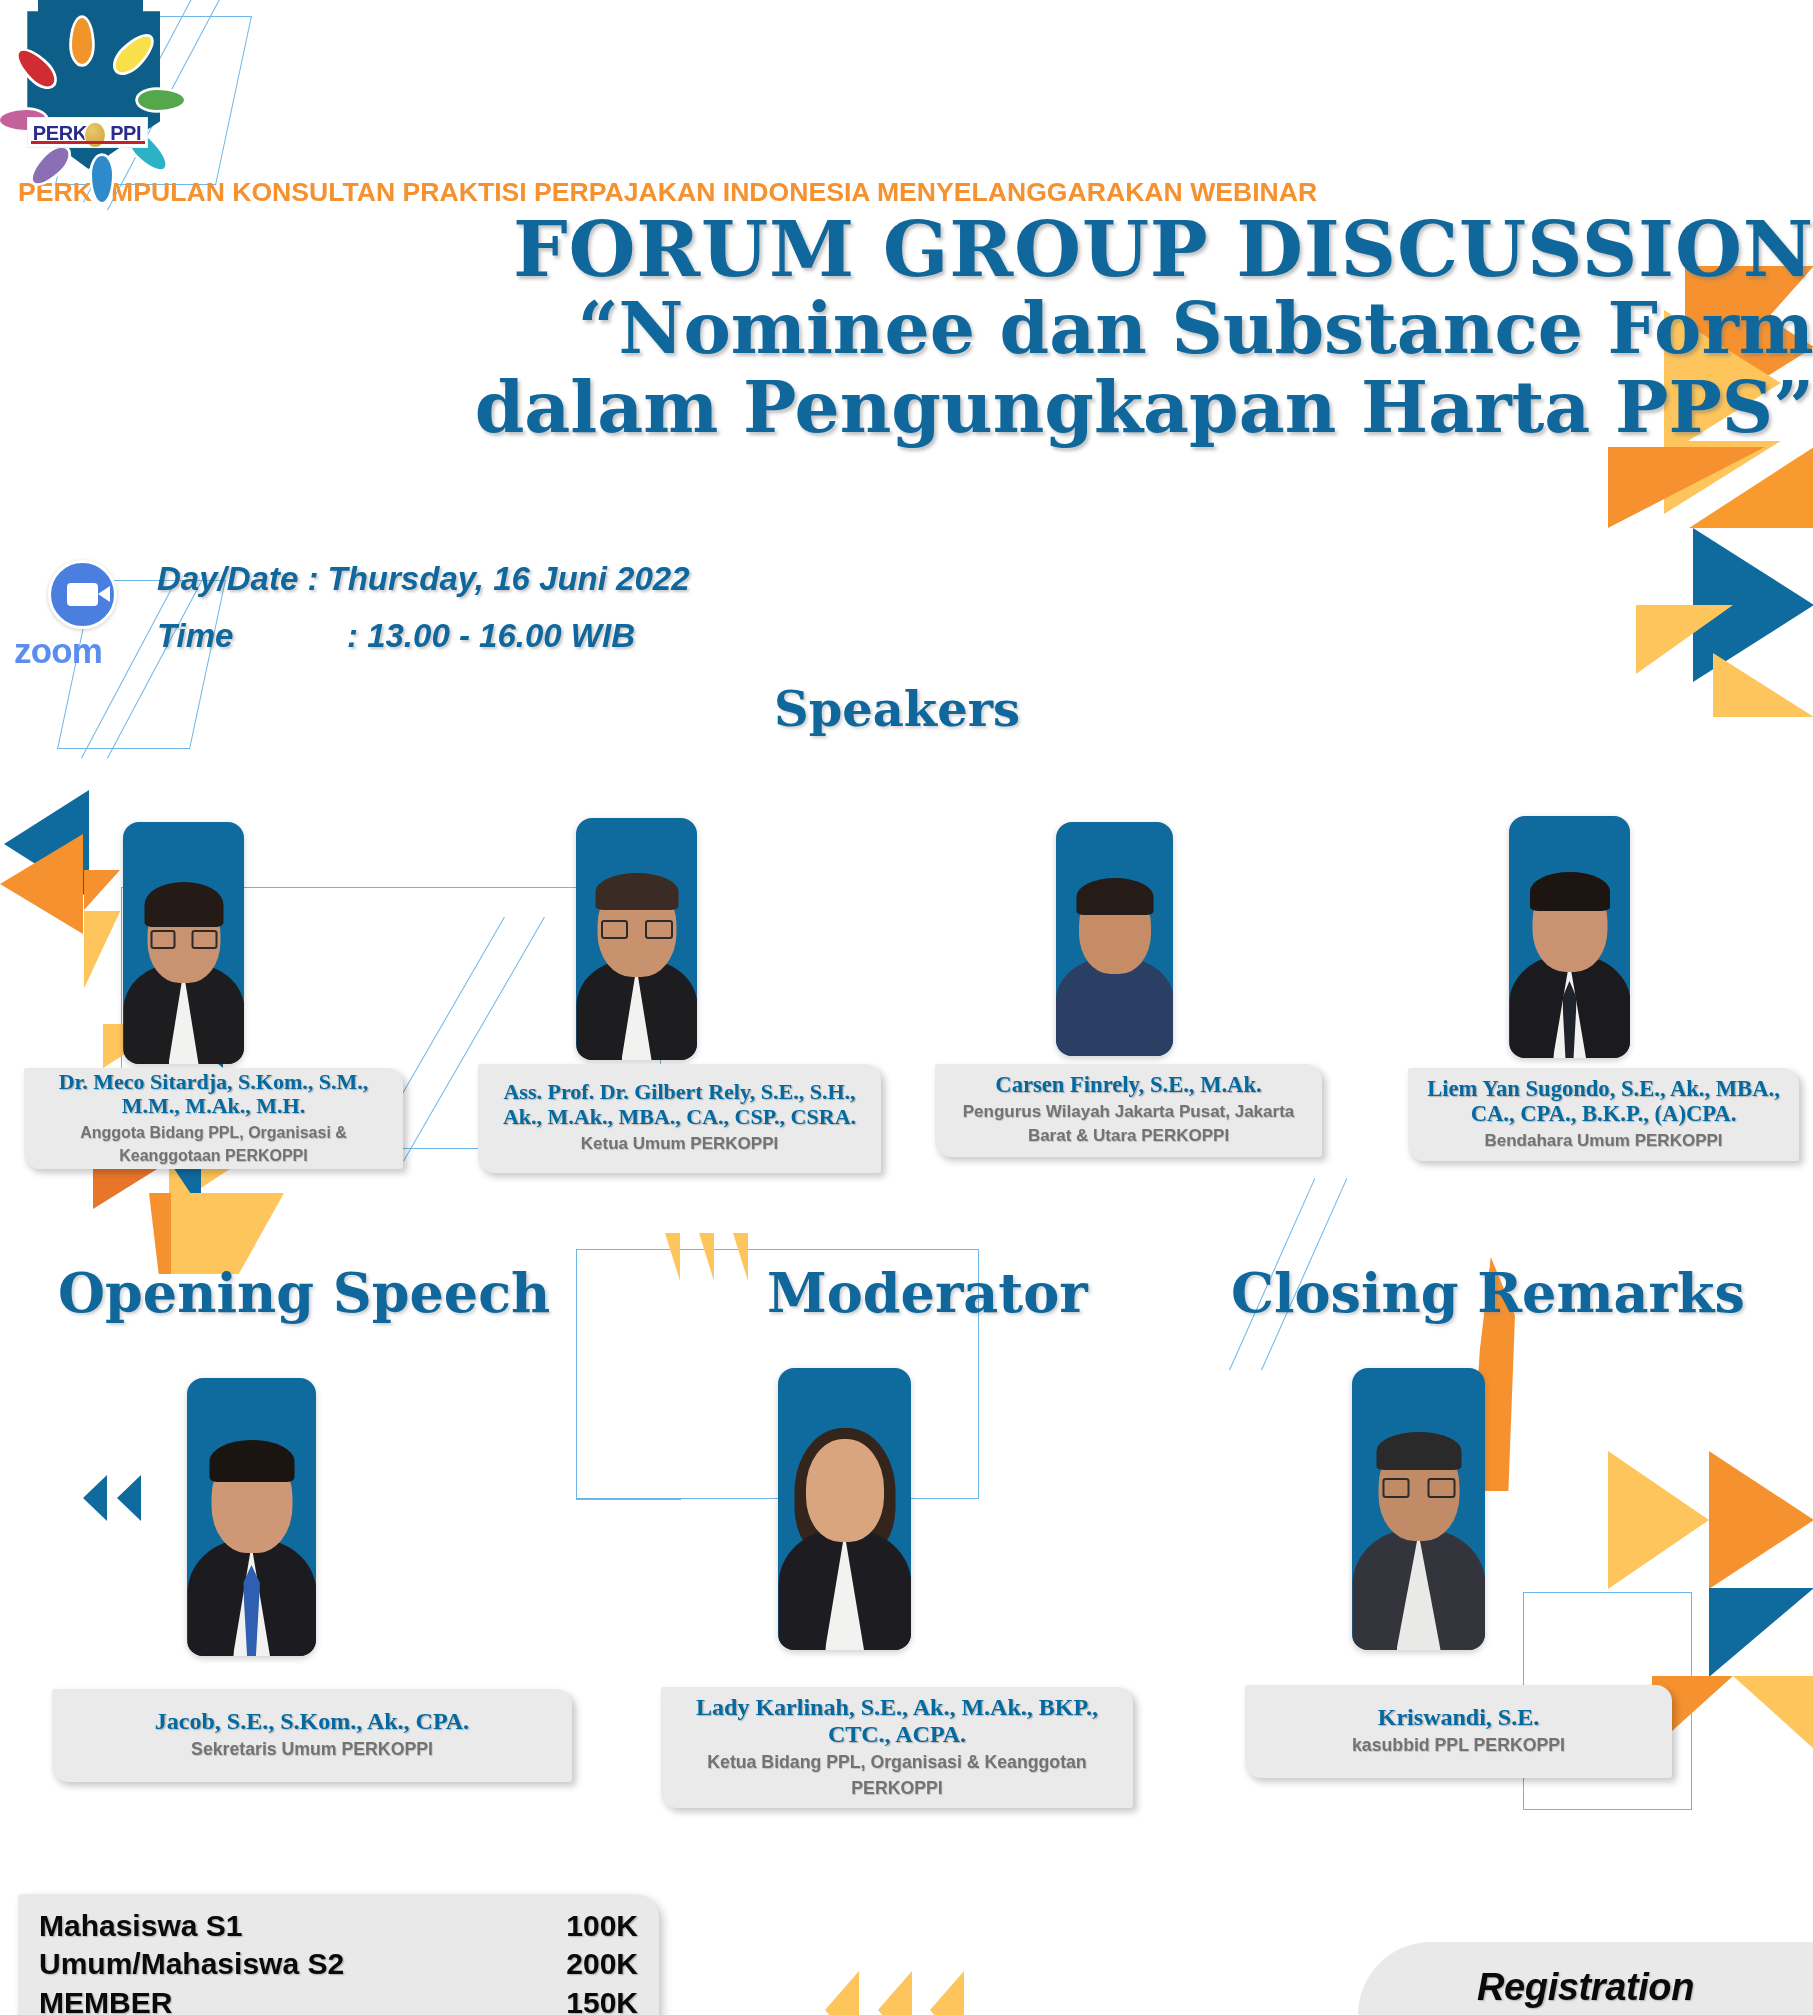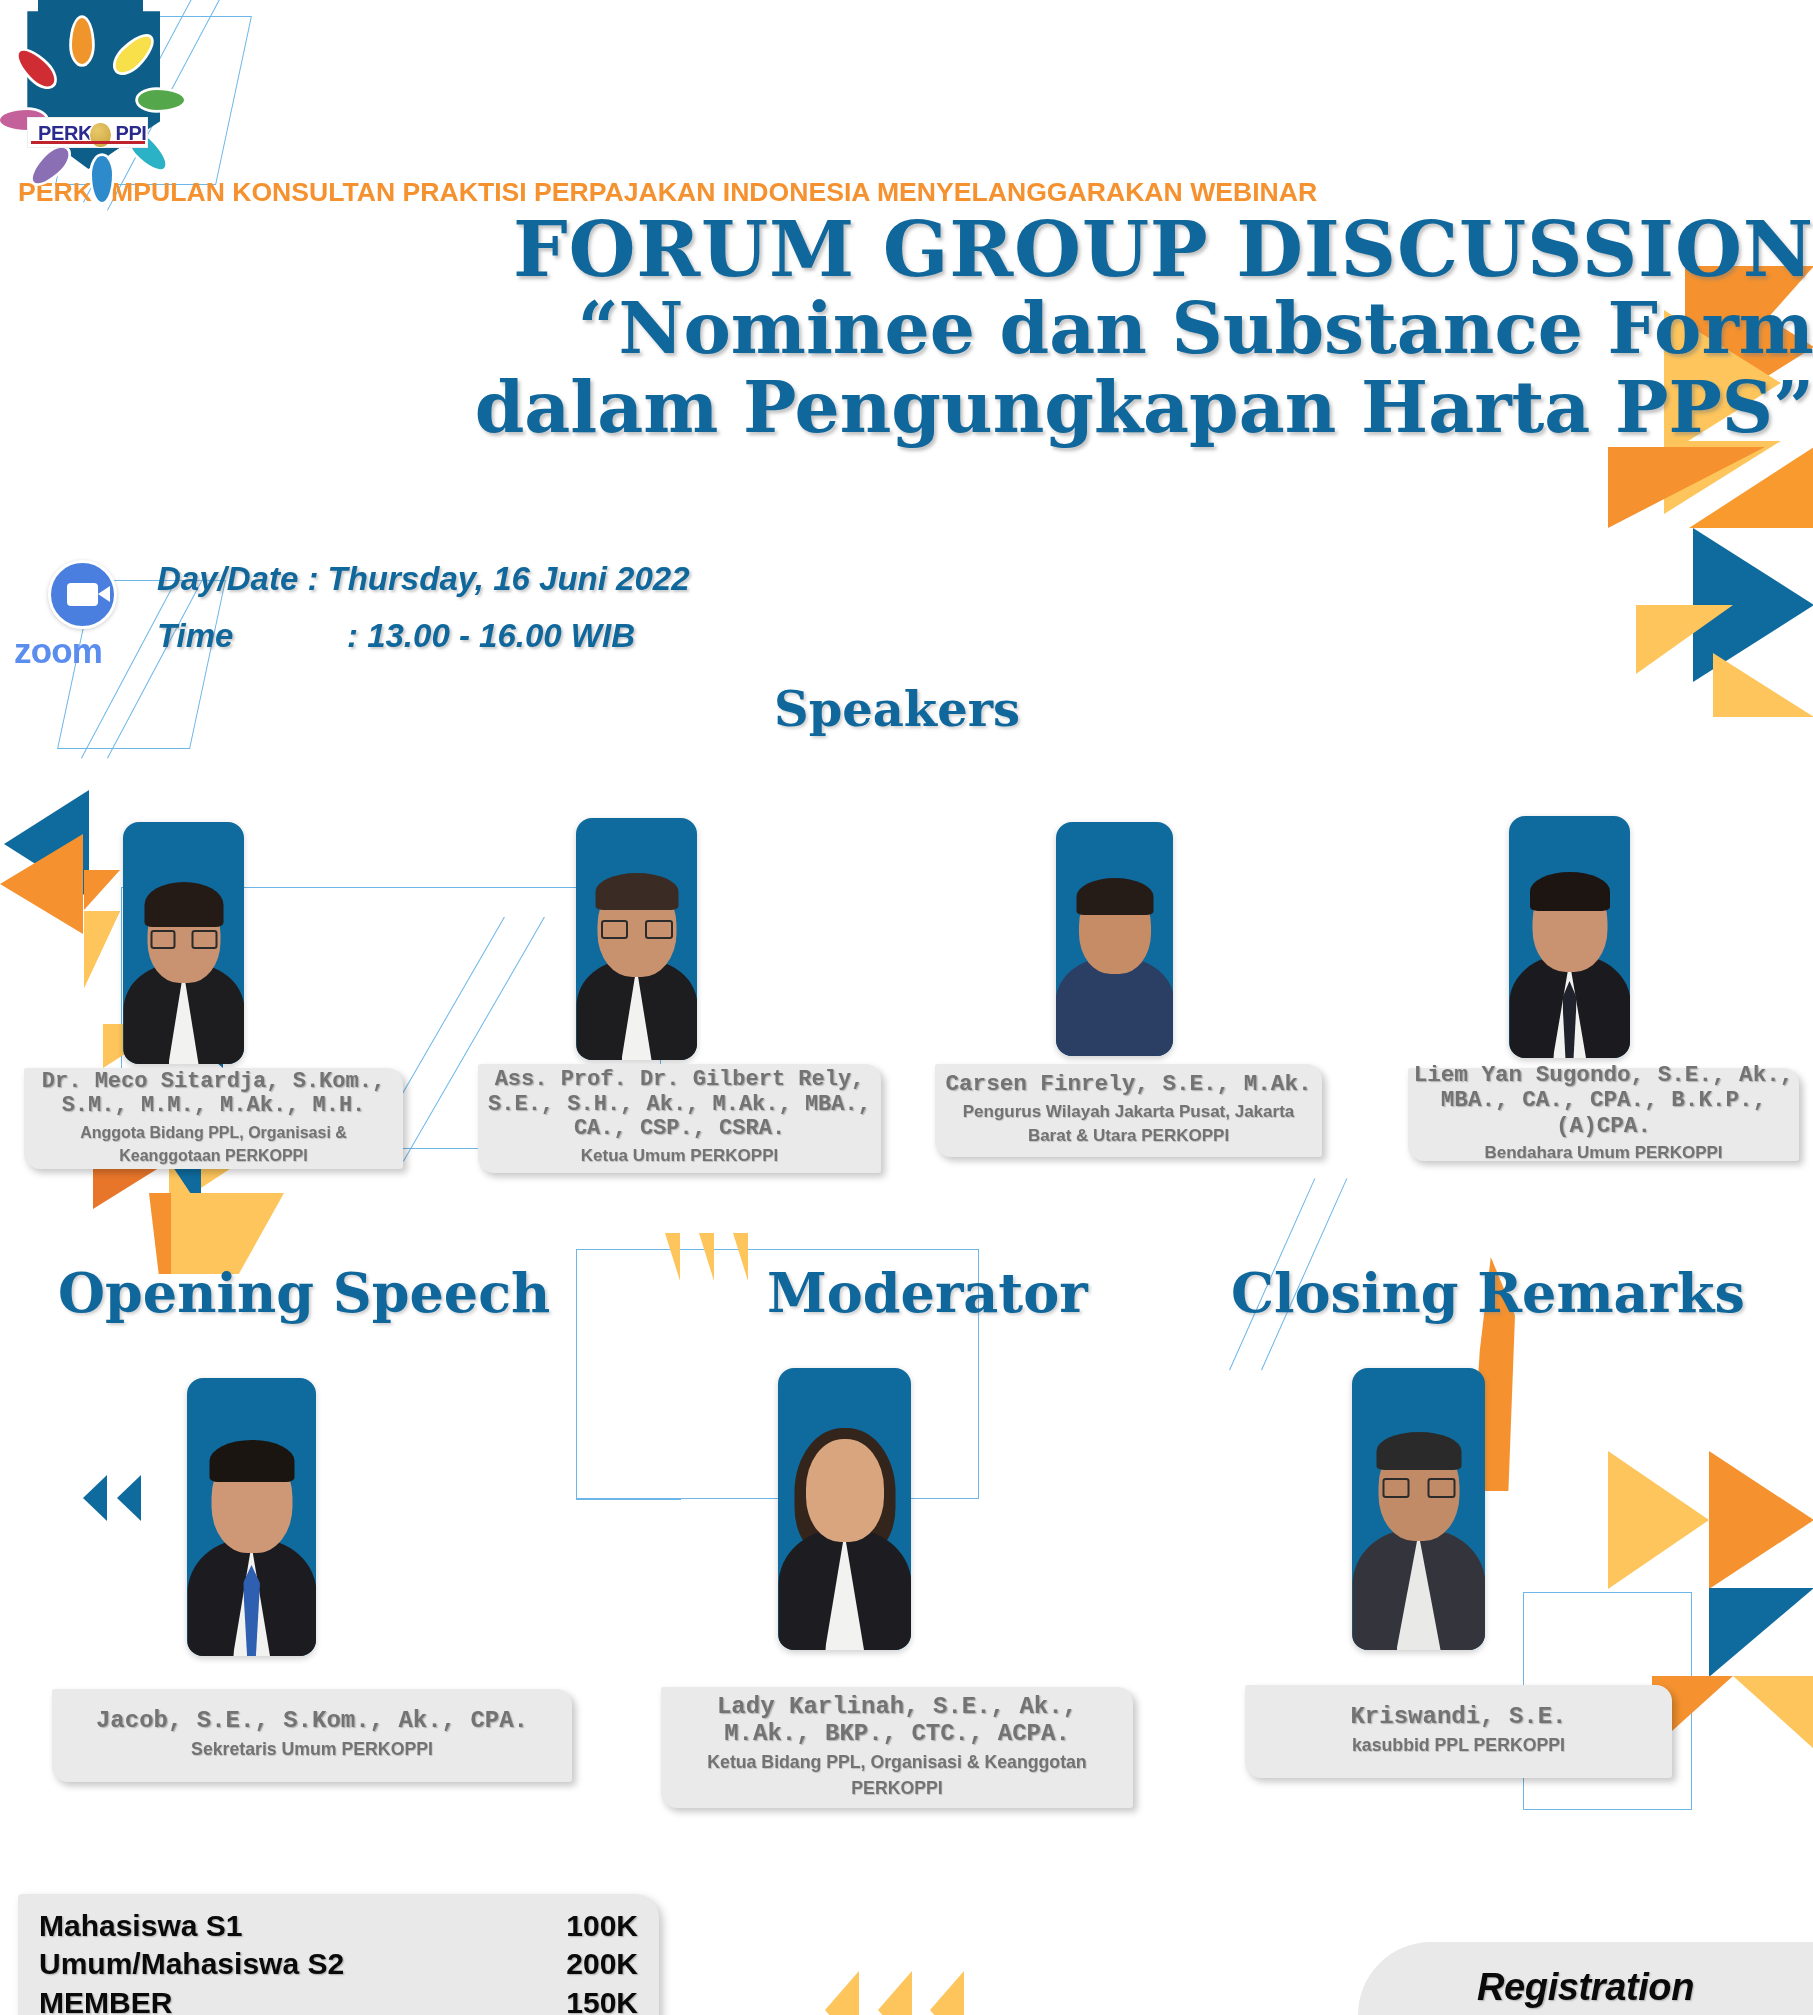--- a/index.html
+++ b/index.html
@@ -34,7 +34,7 @@
   .logo-name {
     position:absolute; left:10.5px; top:109px; width:121px; height:31px;
     background:#ffffff; border:1.2px solid #eee;
-    display:flex; flex-direction:column; align-items:flex-end; justify-content:center;
+    display:flex; flex-direction:column; align-items:center; justify-content:center;
   }
   .logo-name-txt {
     font-family:"Liberation Sans", sans-serif;

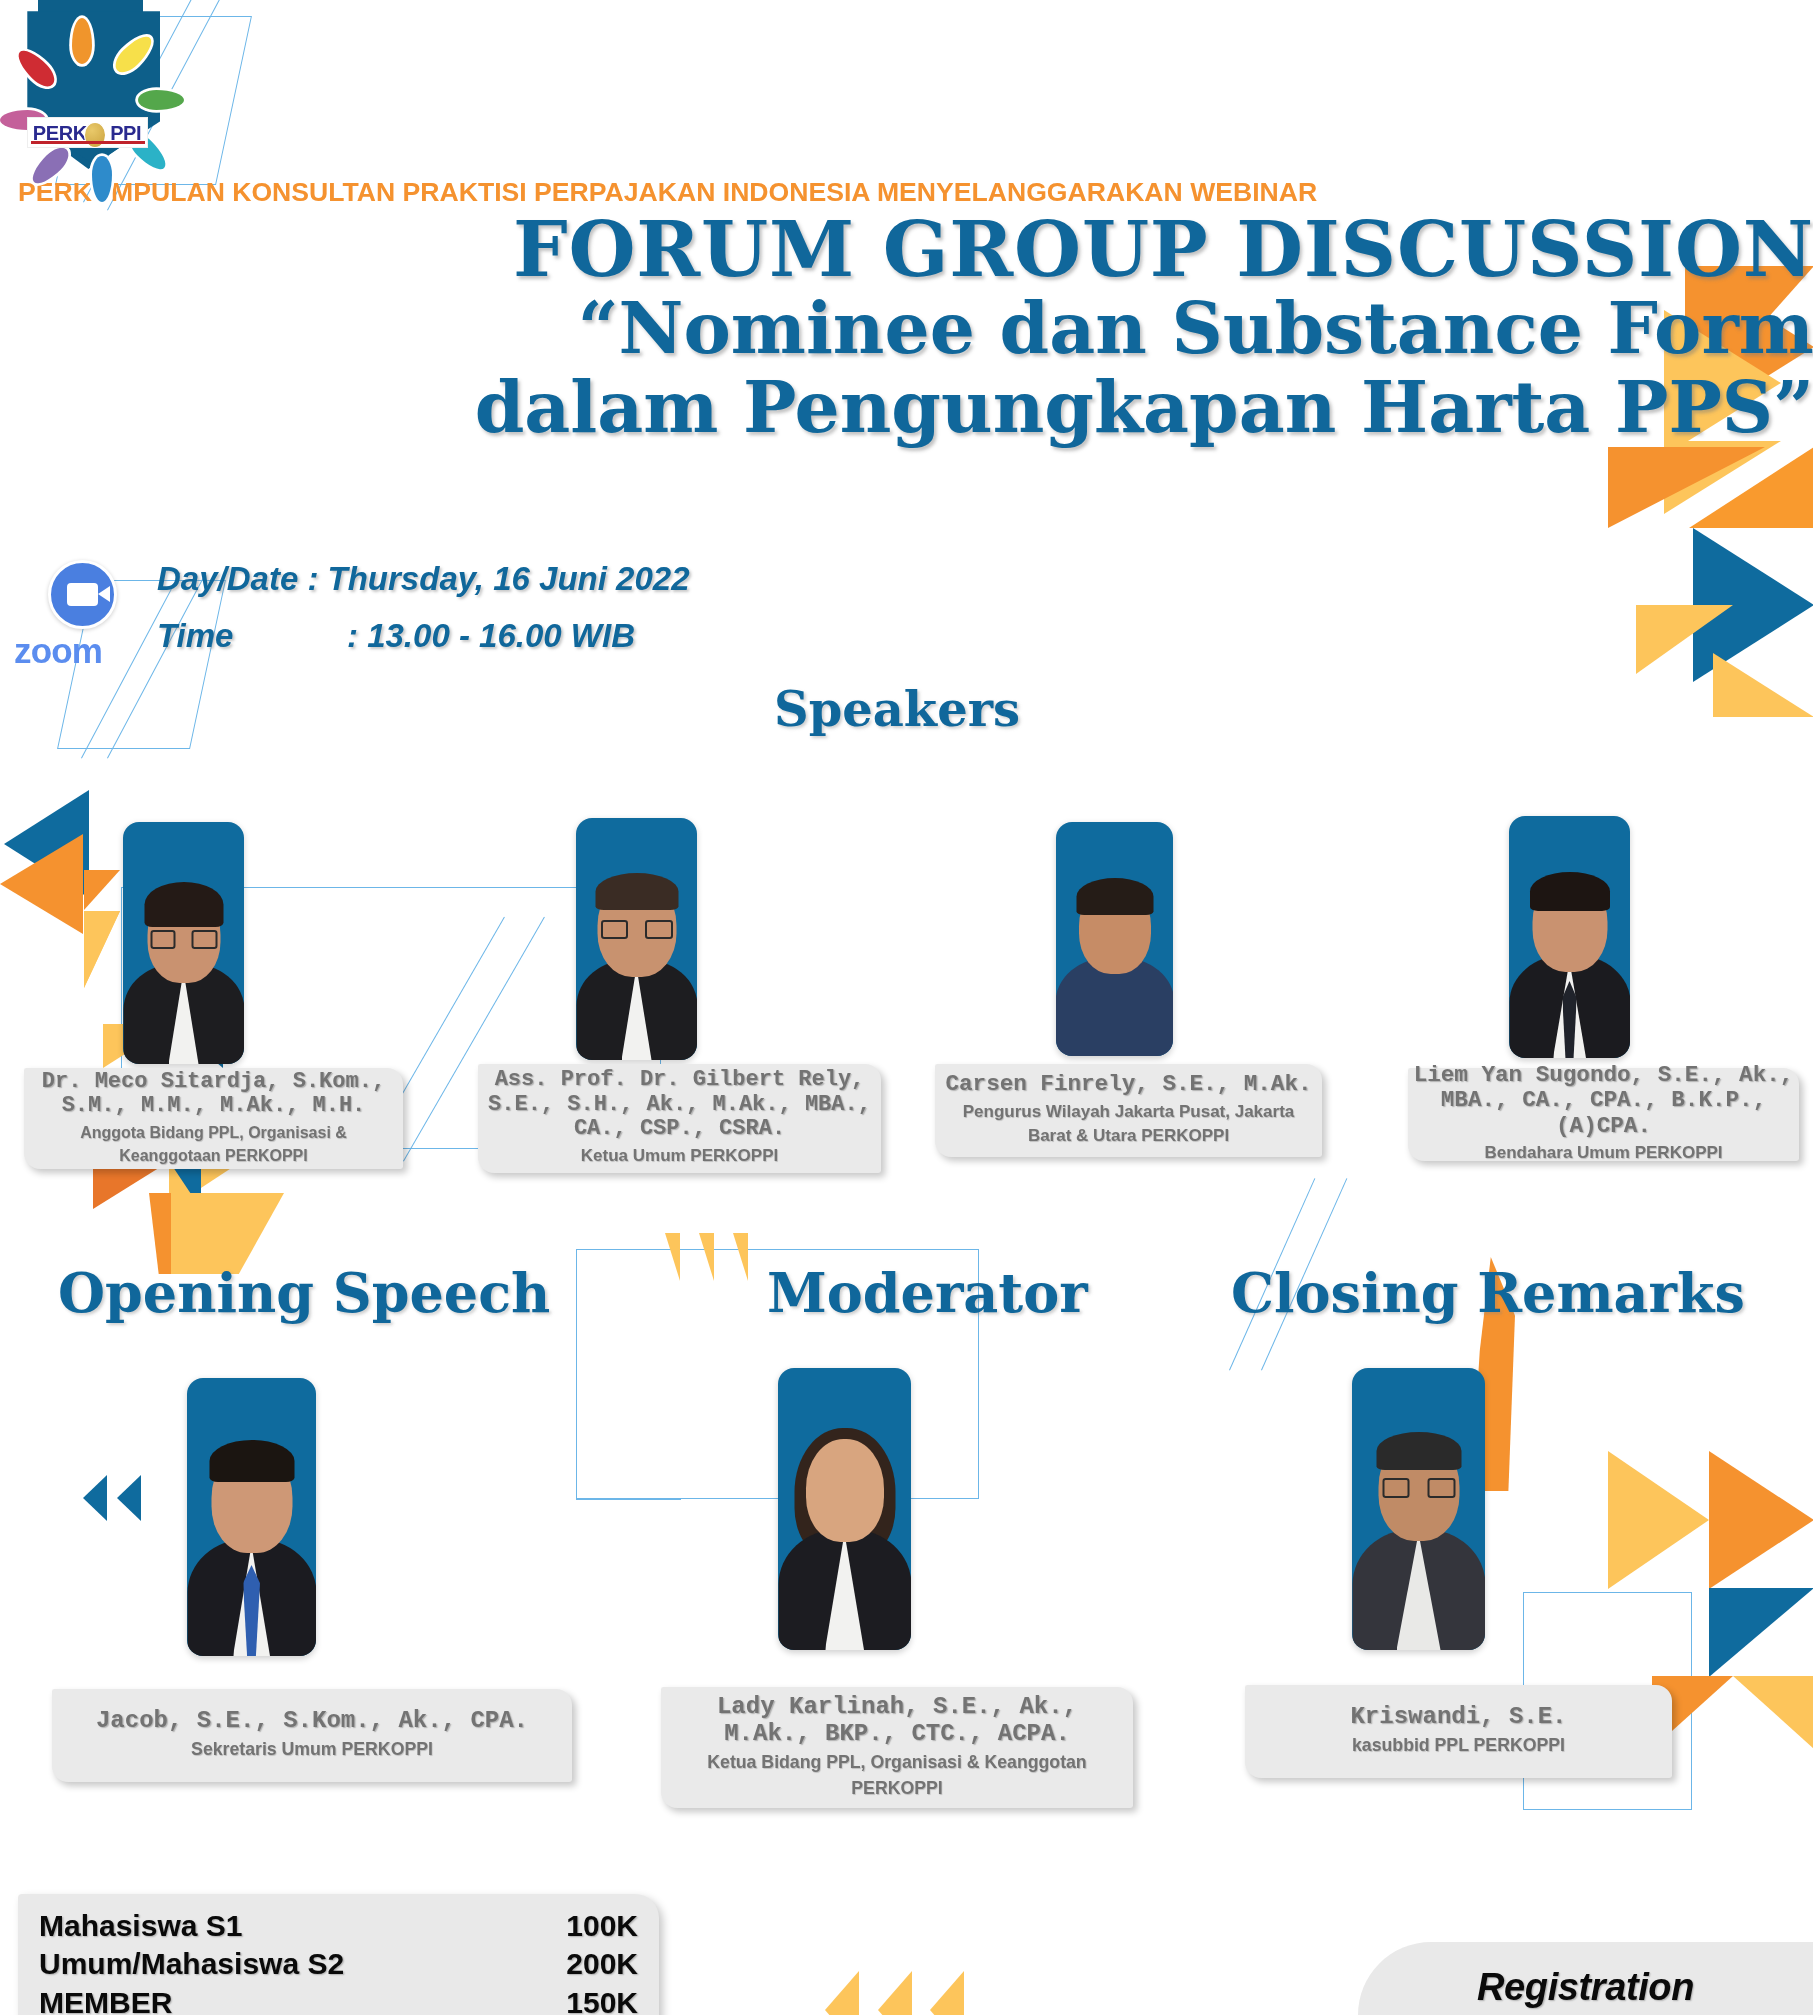--- a/index.html
+++ b/index.html
@@ -148,8 +148,8 @@
     text-align:center; padding:4px 5.6px;
   }
   .card-name {
-    font-family:Liberation Mono, monospace; font-weight:bold;
-    color:#737373; line-height:1.12; text-shadow:1.2px 1.2px 1.2px rgba(0,0,0,0.25);
+    font-family:Liberation Serif, serif; font-weight:bold;
+    color:#0369a1; line-height:1.12; text-shadow:1.2px 1.2px 1.2px rgba(0,0,0,0.25);
   }
   .card-role {
     font-family:"Liberation Sans", sans-serif; font-weight:bold;

